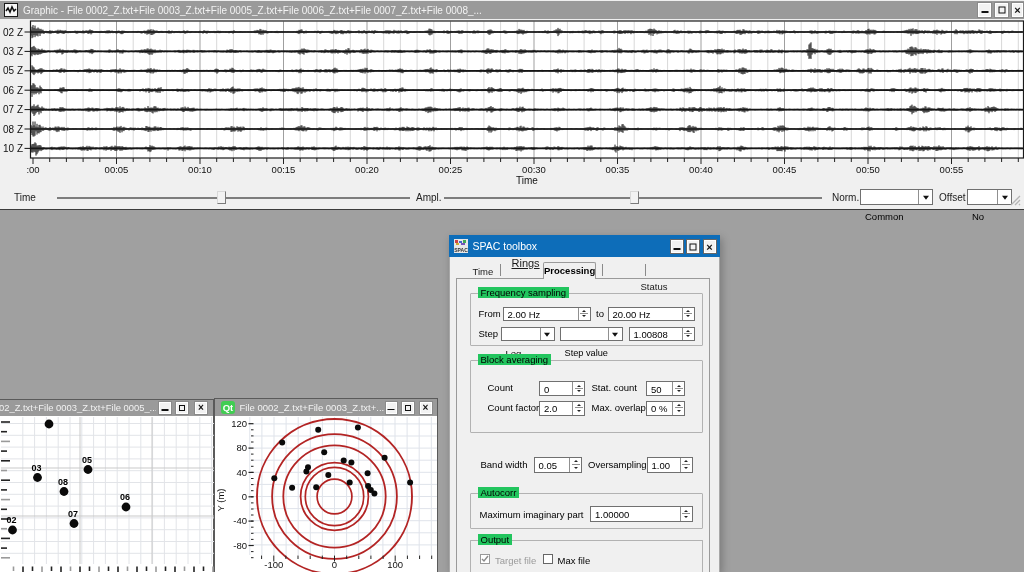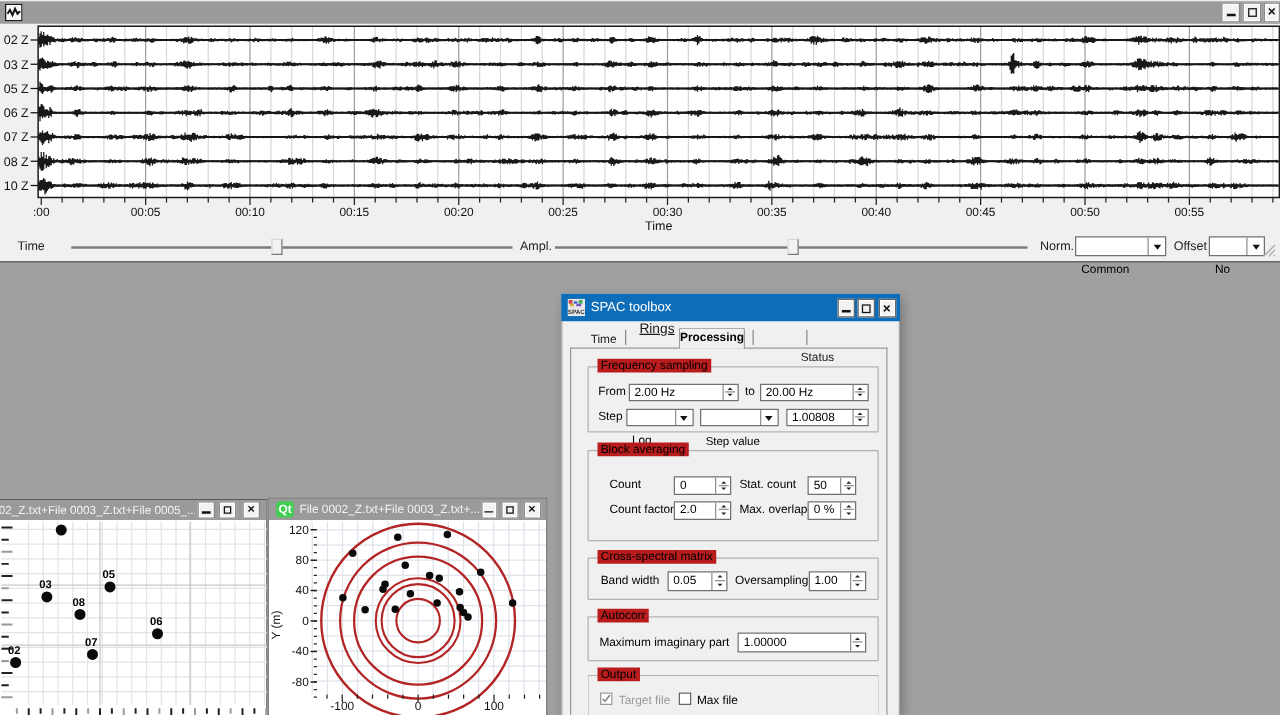--- a/index.html
+++ b/index.html
@@ -40,6 +40,7 @@
     <rect x="0.5" y="0.5" width="13" height="13" fill="#f7f7f7" stroke="#1a1a1a"></rect>
     <path d="M2 8 L4 5 L6 9 L8 4 L10 8 L12 6" fill="none" stroke="#111" stroke-width="1.6"></path>
   </svg>
+  <div class="abs wtitle" style="left:23px; top:3px; width:920px; height:15px; line-height:15px; font-size:10px;">Graphic - File 0002_Z.txt+File 0003_Z.txt+File 0005_Z.txt+File 0006_Z.txt+File 0007_Z.txt+File 0008_...</div>
   <div class="tbtn" style="left:977px; top:2px; width:15px; height:16px;">
       <div class="gmin" style="top:8px;"></div>
     </div>

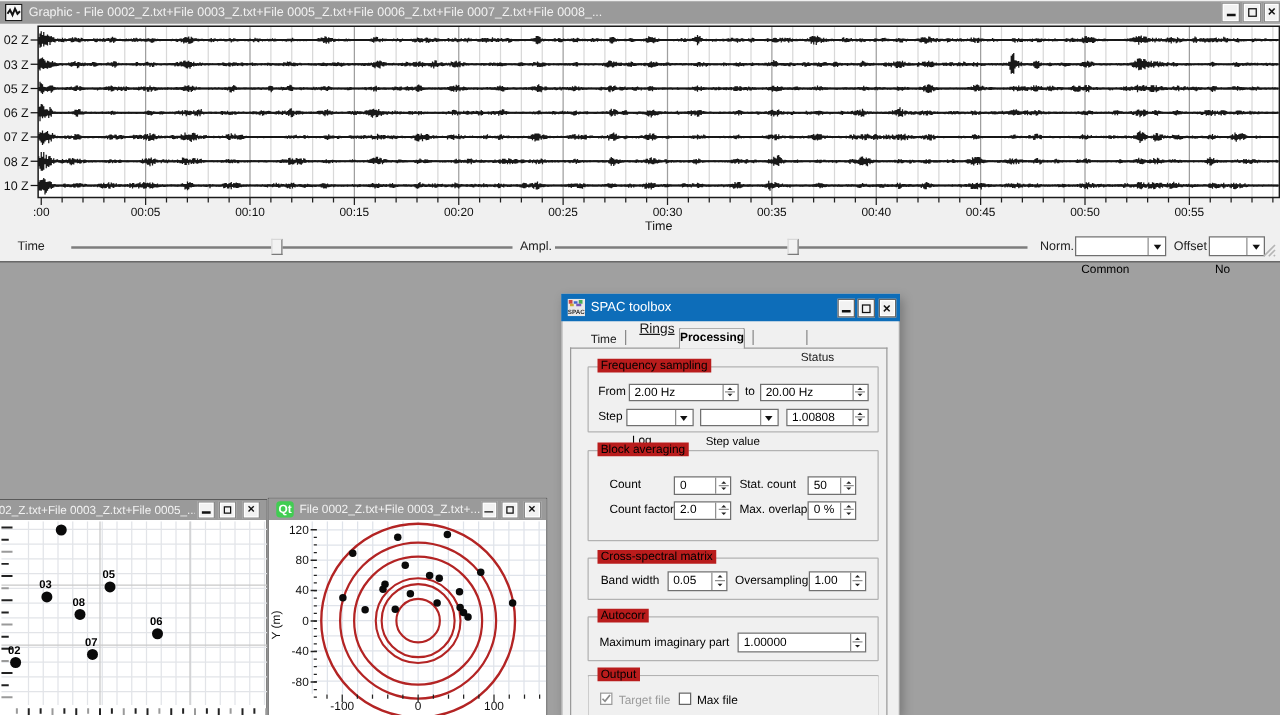--- a/index.html
+++ b/index.html
@@ -26,7 +26,7 @@
 .combo .cb::after { content:""; position:absolute; left:50%; top:50%; transform:translate(-50%,-30%);
   width:0; height:0; border-left:3.5px solid transparent; border-right:3.5px solid transparent; border-top:4px solid #111; }
 .gbox { position:absolute; border:1px solid #b2b2b2; border-radius:1px; }
-.gbox .gt { position:absolute; top:-7px; left:7px; background:#b91c1c; padding:0 3px;
+.gbox .gt { position:absolute; top:-7px; left:7px; background:#22c55e; padding:0 3px;
   font-size:9.5px; color:#000; white-space:nowrap; }
 .lbl { position:absolute; font-size:9.5px; color:#000; white-space:nowrap; }
 .chk { position:absolute; width:10px; height:10px; background:#fff; border:1px solid #666; }

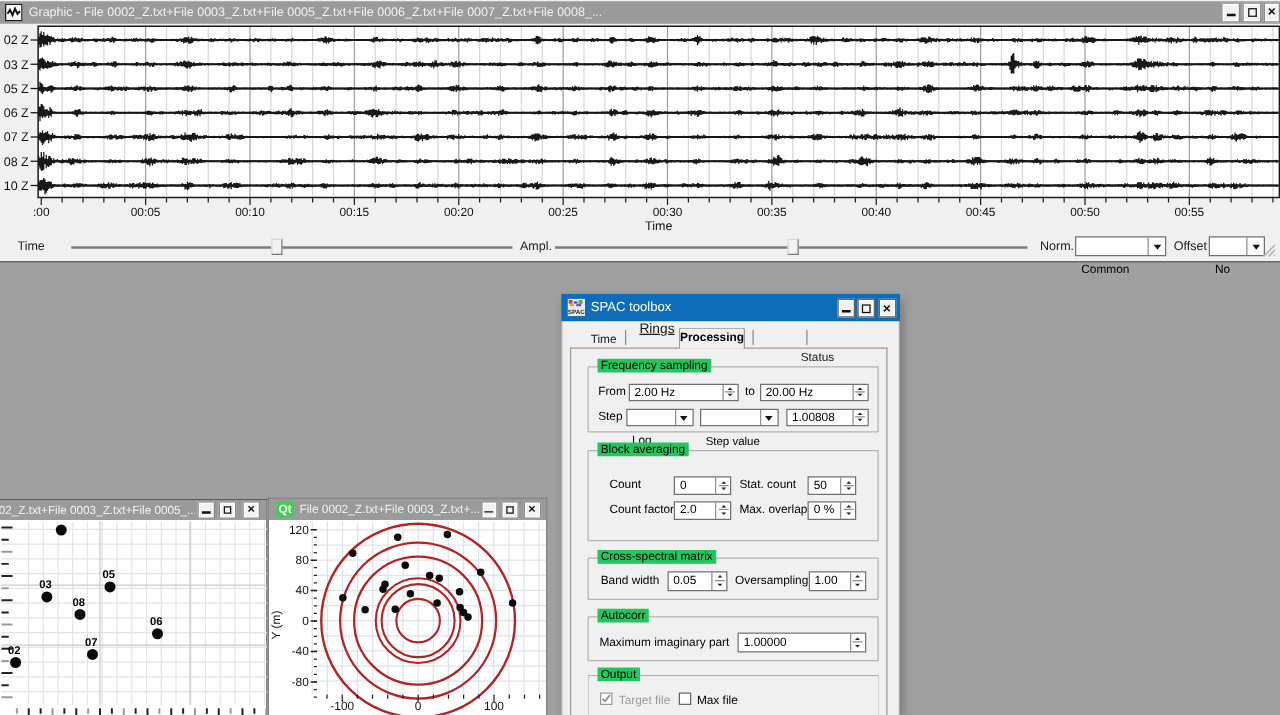--- a/index.html
+++ b/index.html
@@ -564,9 +564,6 @@
       </span>
     </div>
 
-  <div class="gbox" style="left:20px; top:210px; width:233px; height:34px;">
-      <span class="gt">Cross-spectral matrix</span>
-    </div>
   <div class="lbl" style="left:31px; top:222.5px;">Band width</div>
   <div class="spin" style="left:84px; top:220.5px; width:48.5px; height:16px;">
       <span class="tx">0.05</span>

